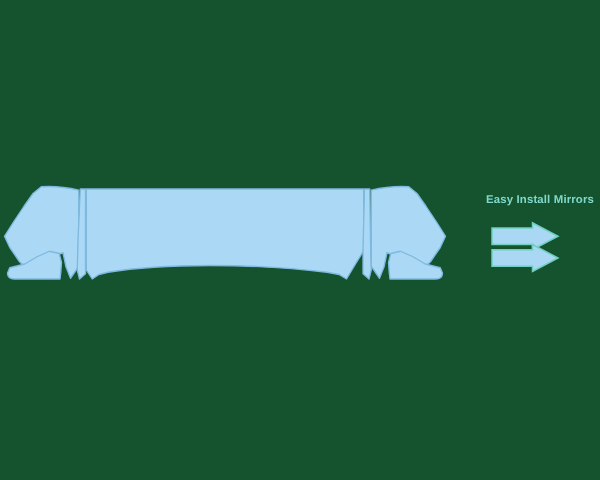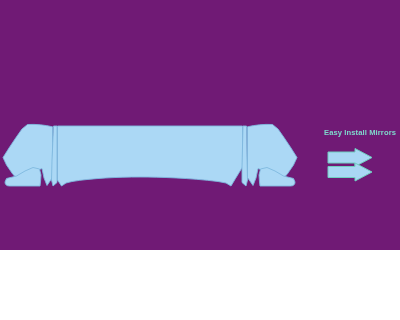--- a/index.html
+++ b/index.html
@@ -20,8 +20,8 @@
     left: 0;
     top: 0;
     width: 400px;
-    height: 250px;
-    background: #701a75;
+    height: 320px;
+    background: #14532d;
   }
   #pattern-svg {
     position: absolute;

